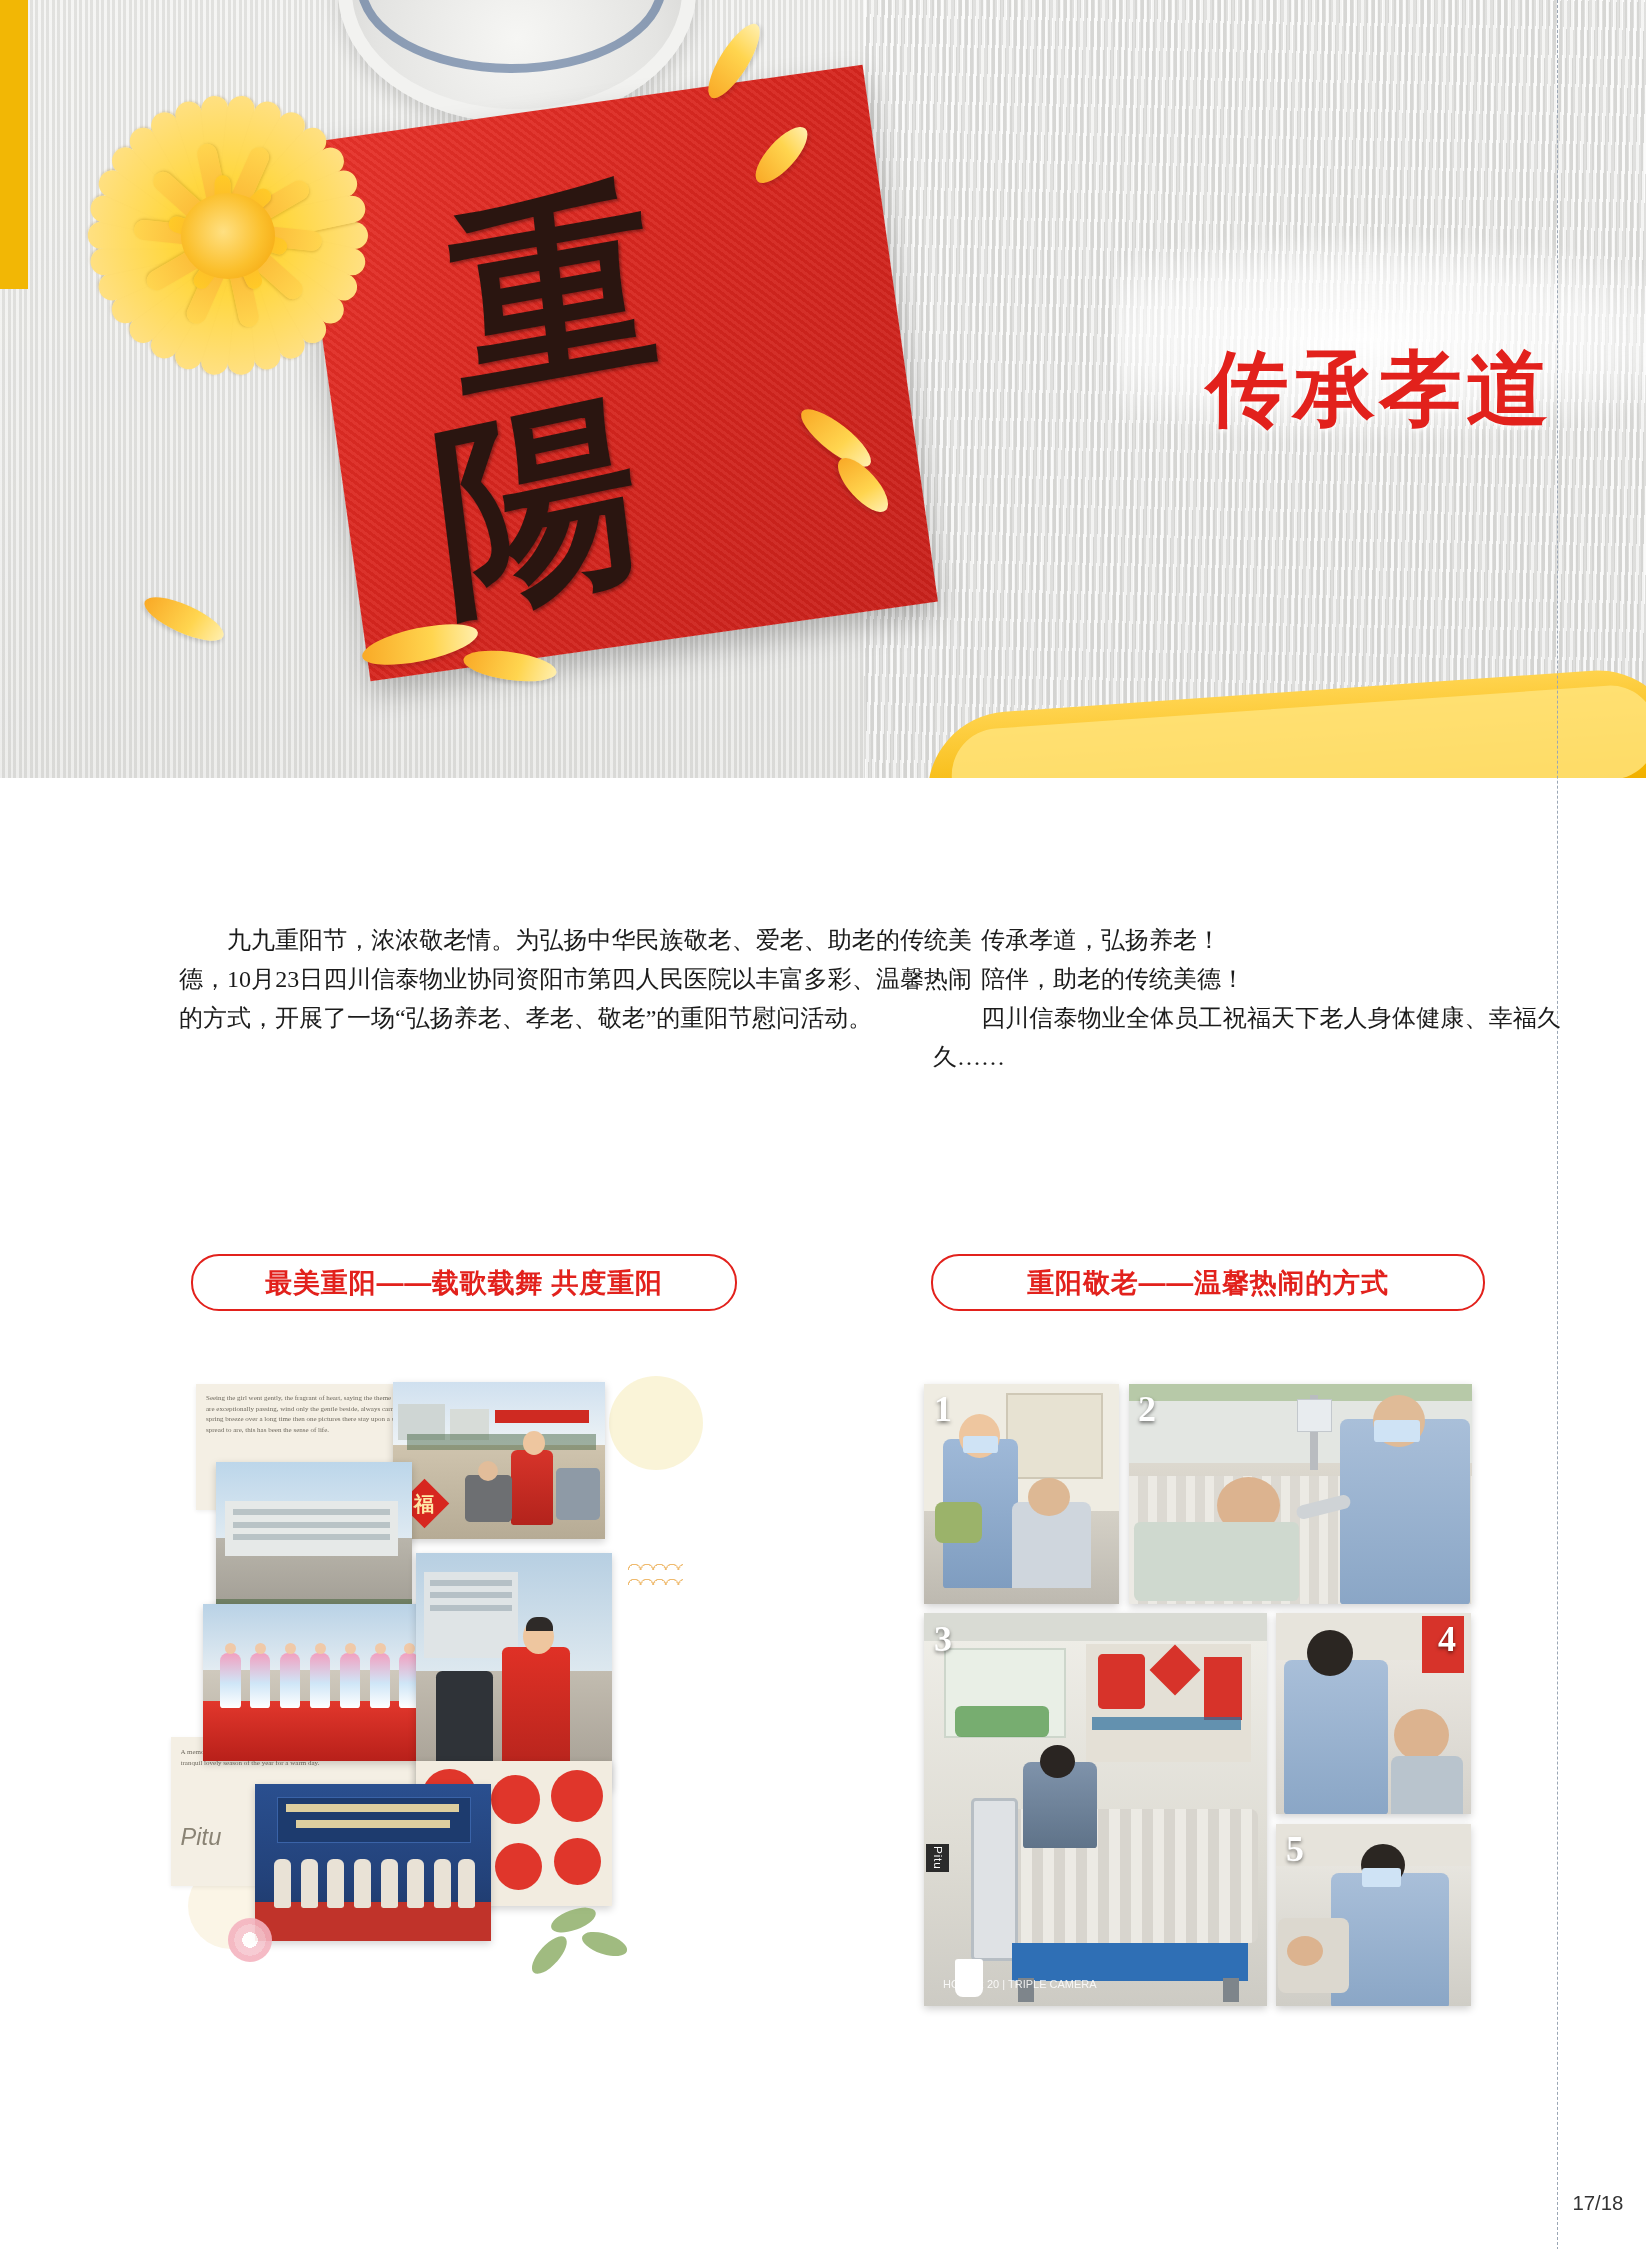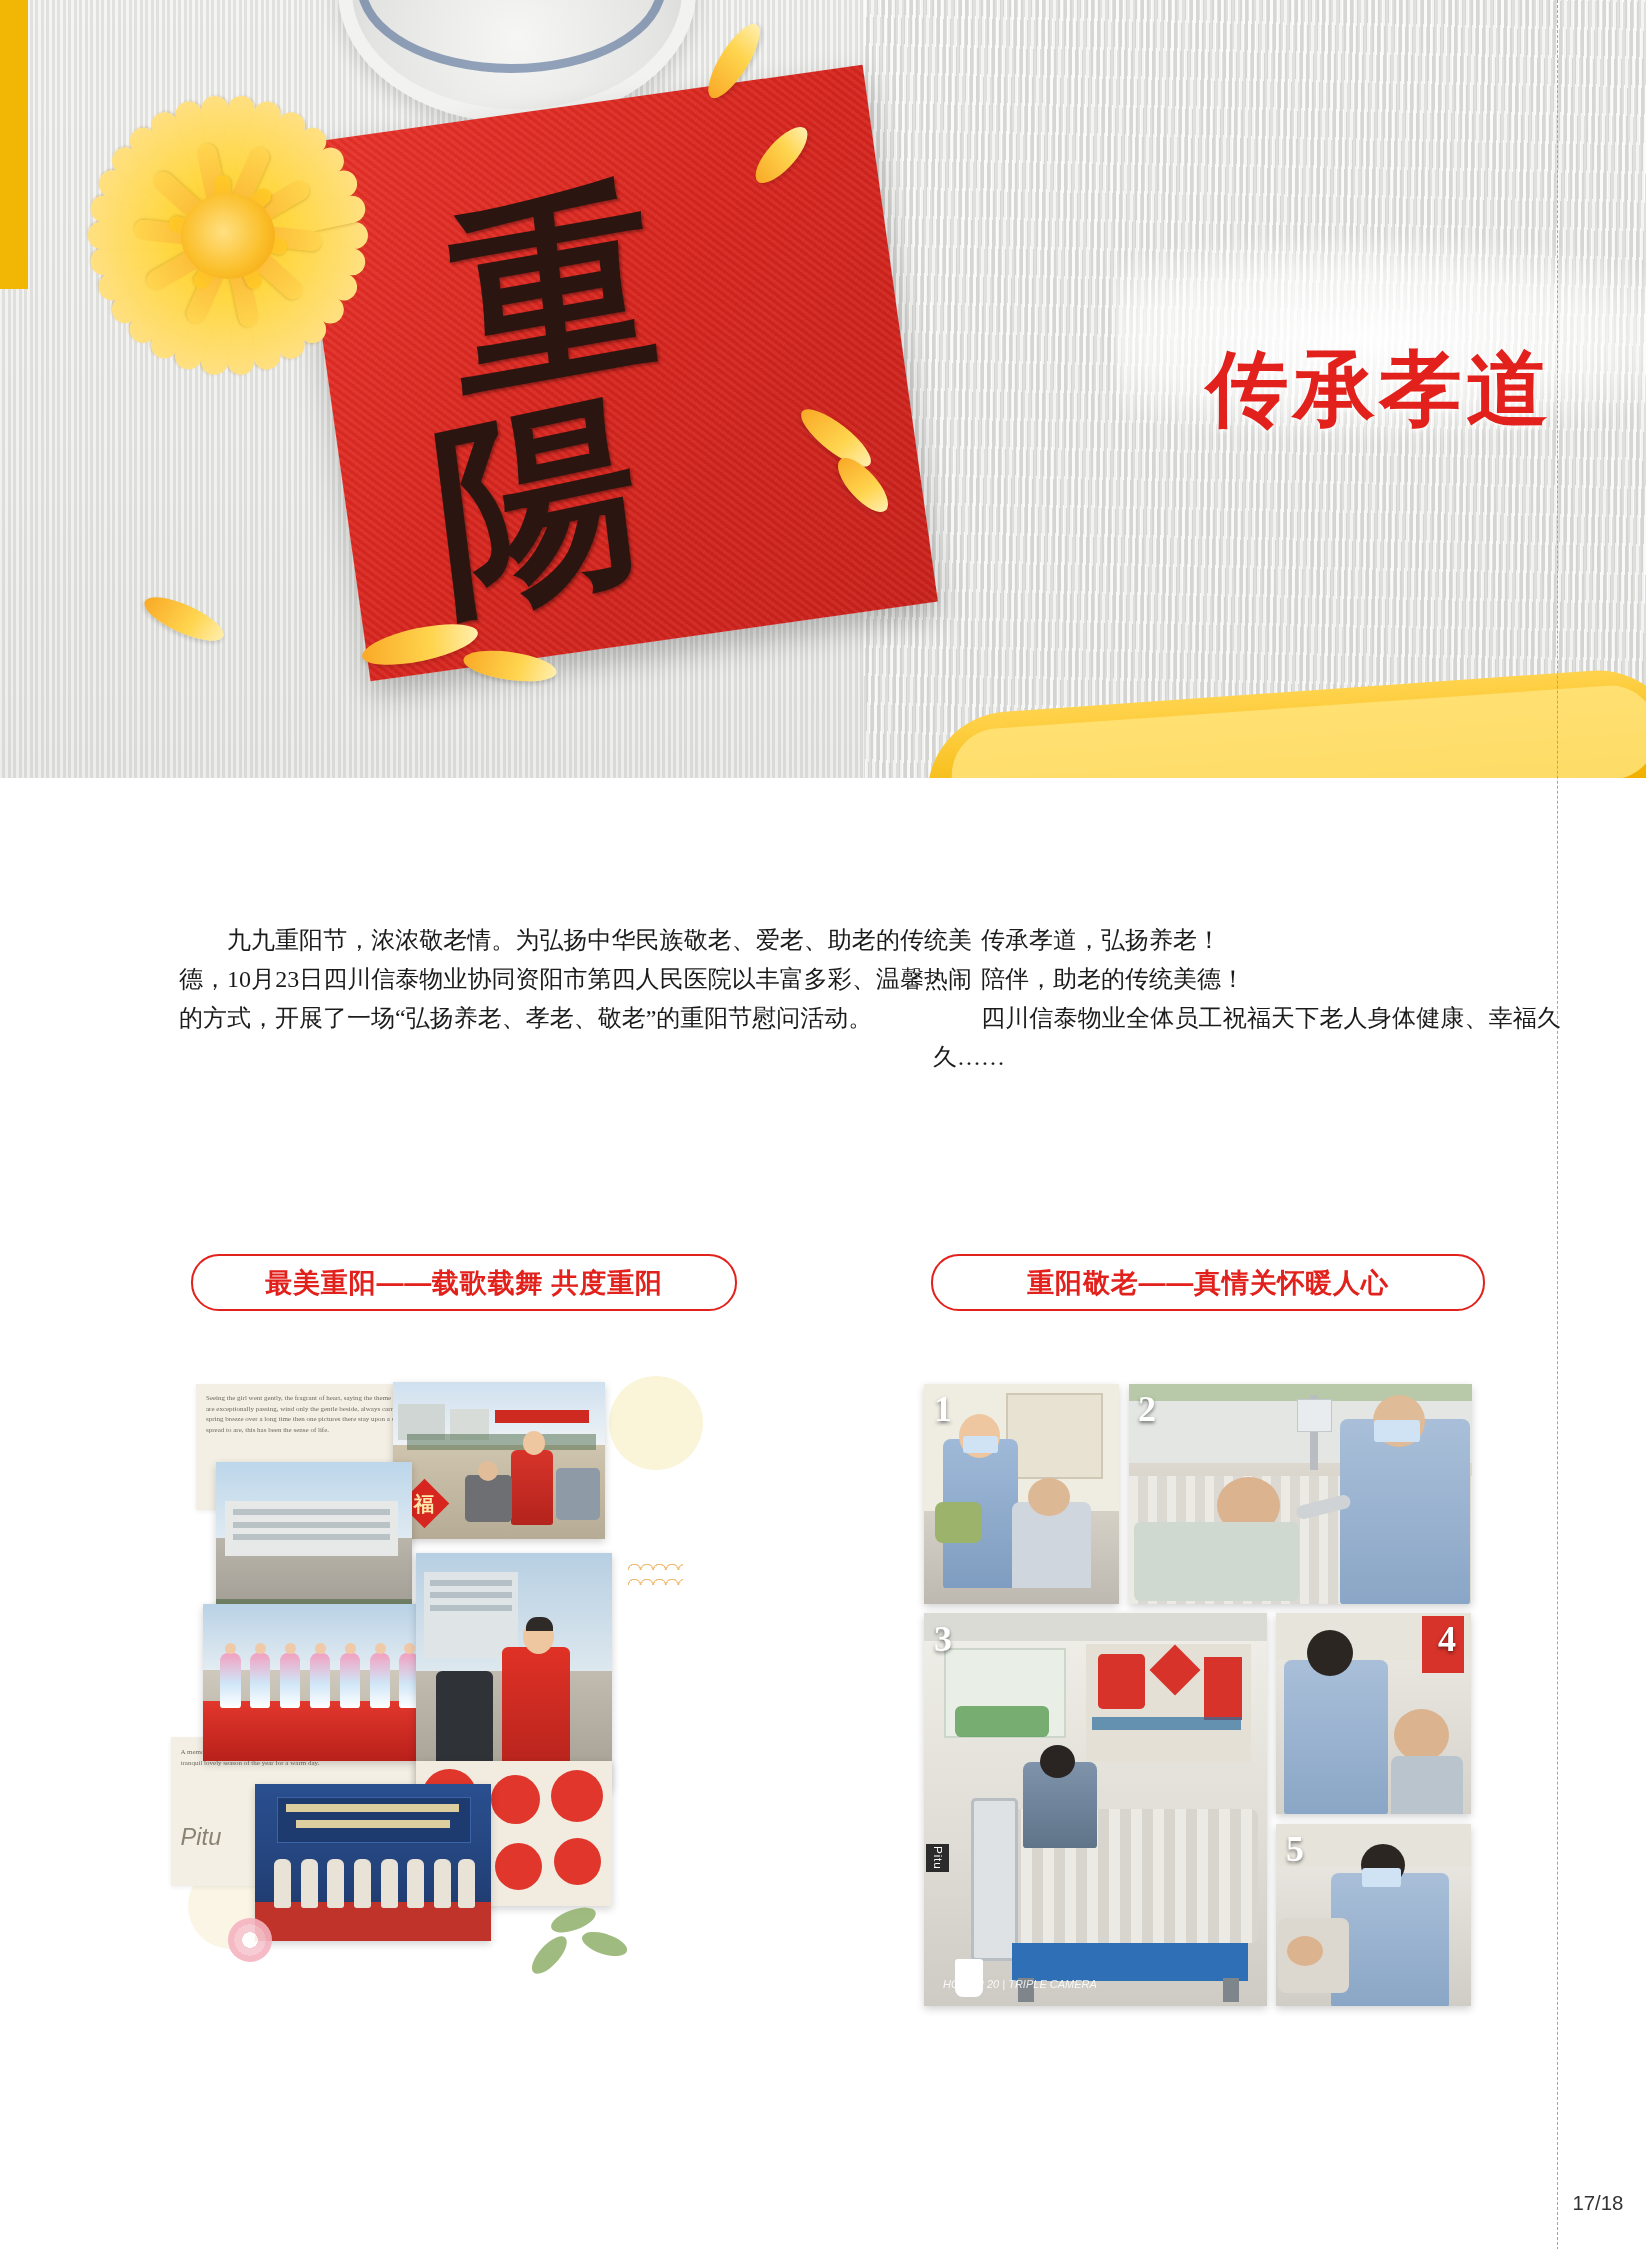--- a/index.html
+++ b/index.html
@@ -422,7 +422,7 @@
 </div>
 
 <div class="pill pill-left">最美重阳——载歌载舞 共度重阳</div>
-<div class="pill pill-right">重阳敬老——真情关怀暖人心</div>
+<div class="pill pill-right">重阳敬老——温馨热闹的方式</div>
 
 <div class="collage-left">
 

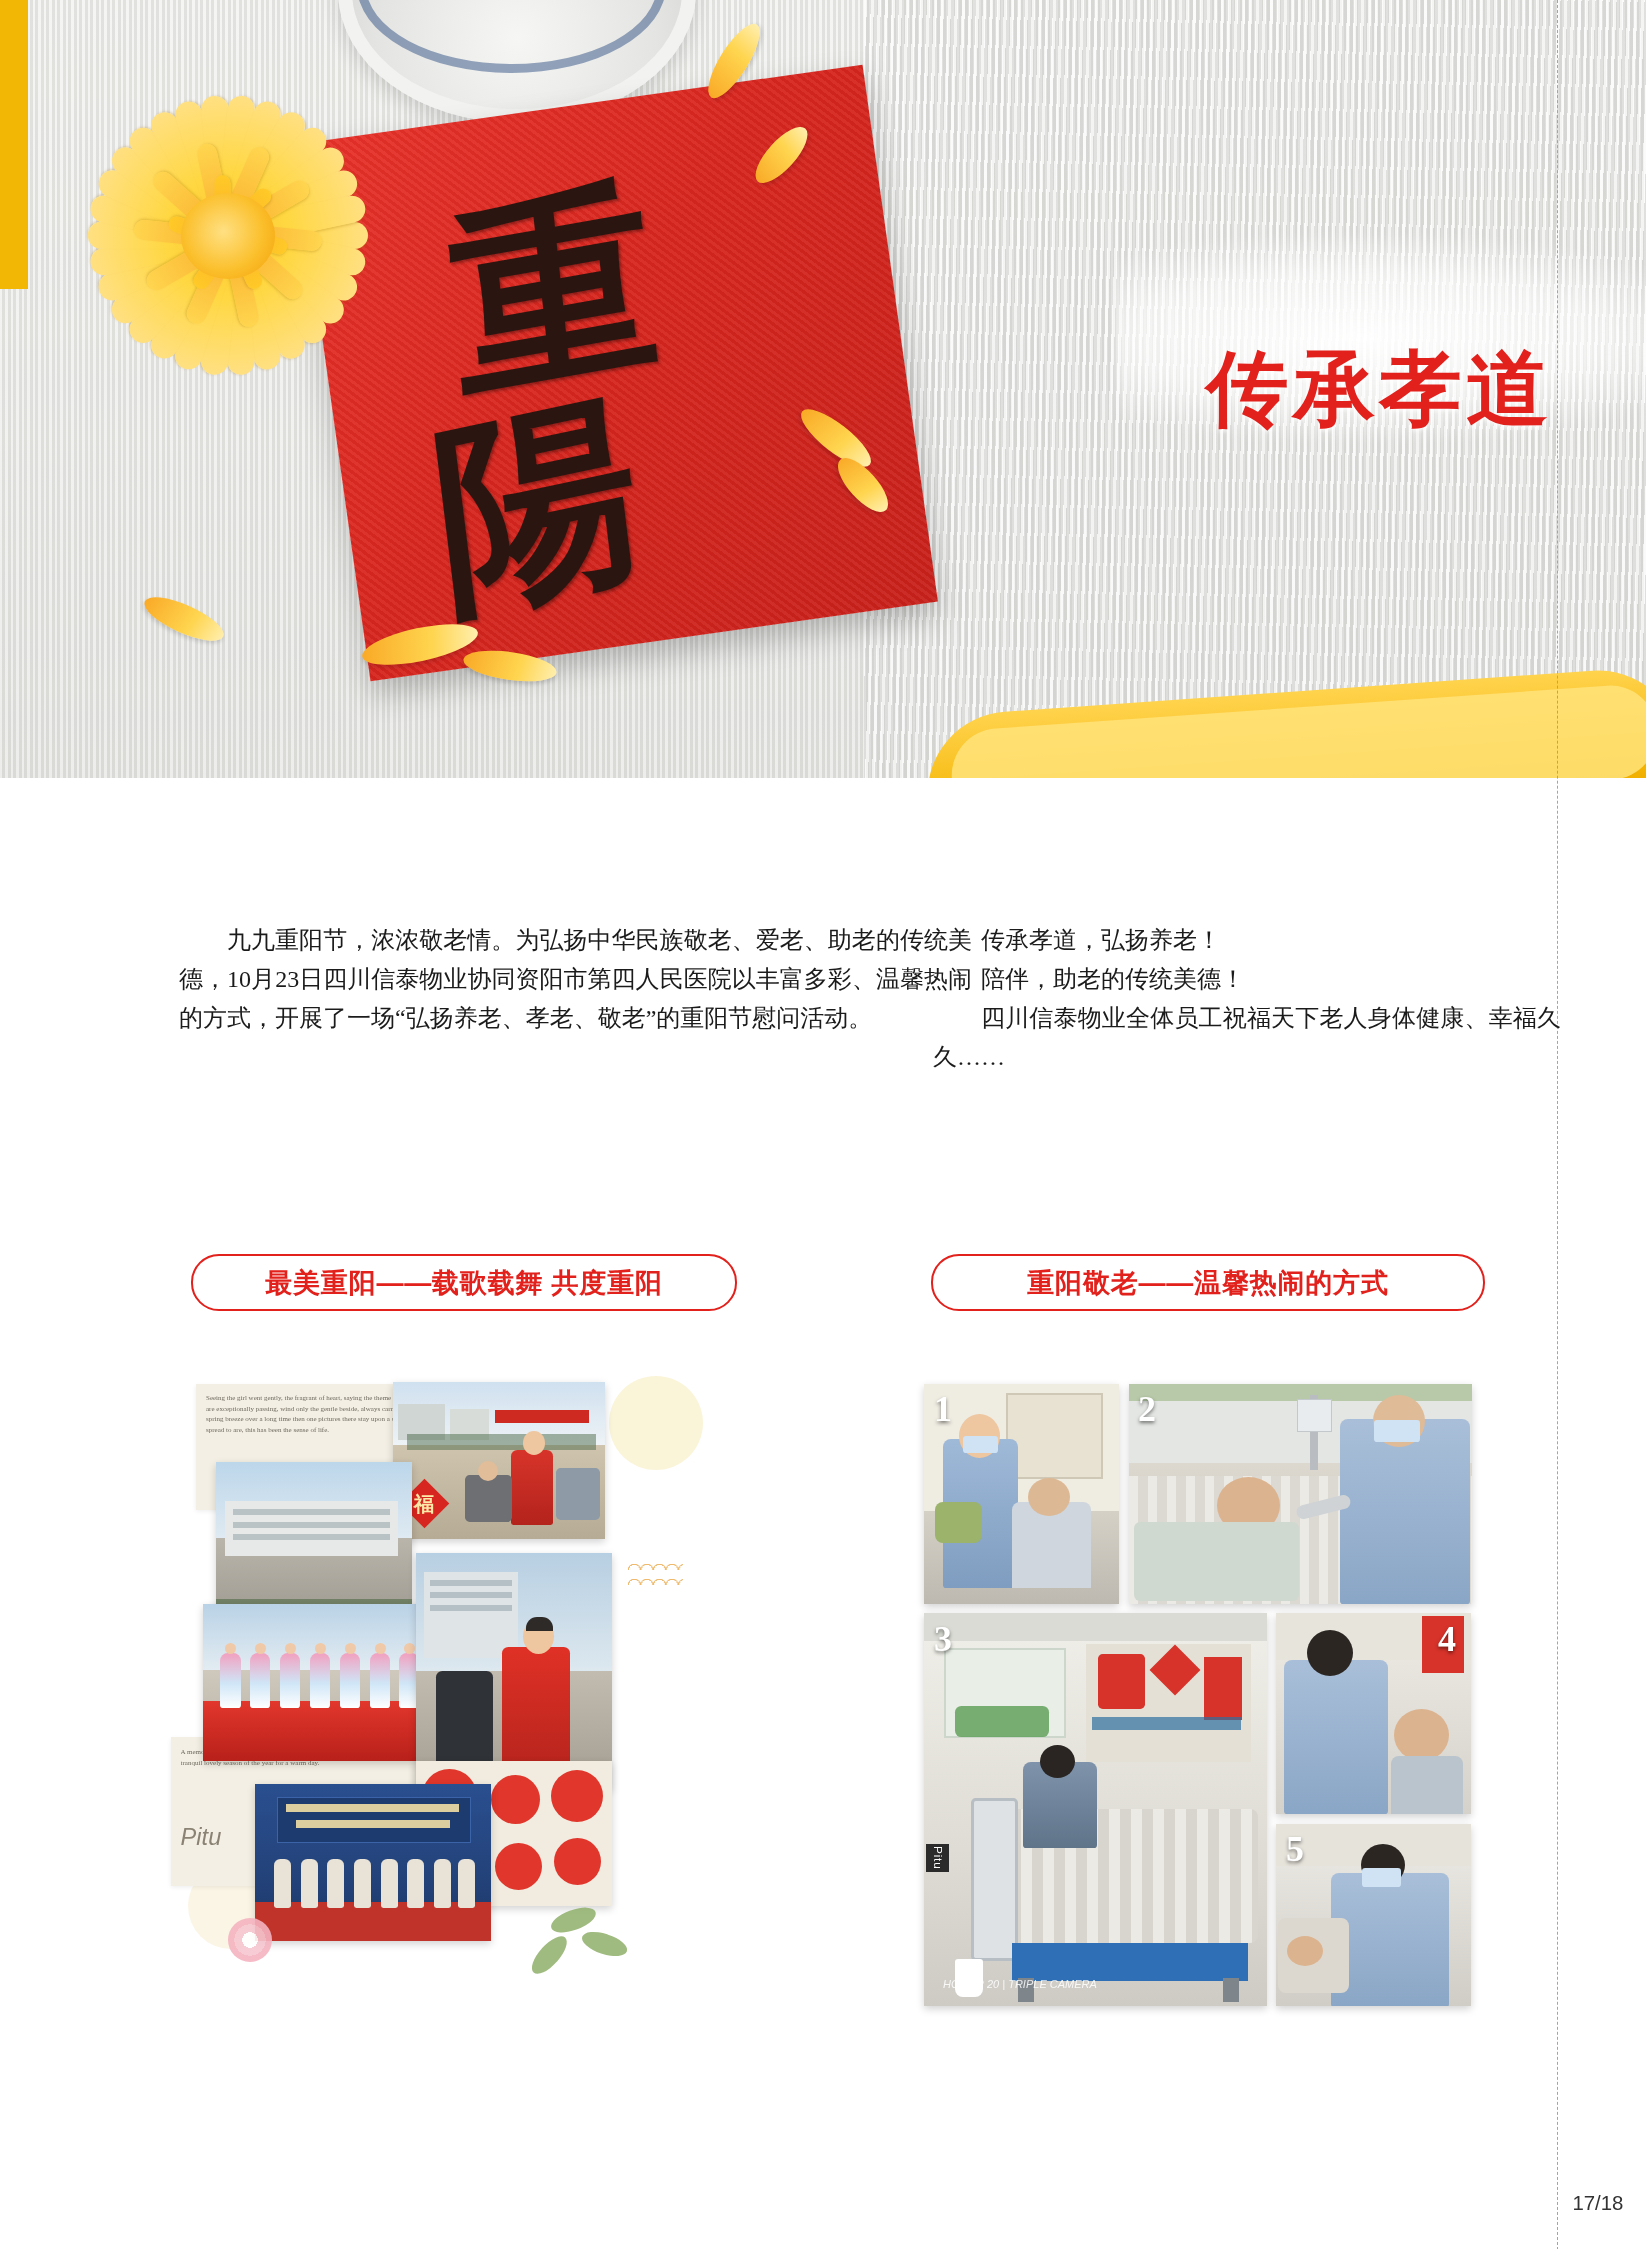--- a/index.html
+++ b/index.html
@@ -578,7 +578,7 @@
   </div>
   <div class="corner-num" style="left:38px; top:250px;">3</div>
   <div class="pitu-tag" style="left:30px; top:476px; writing-mode:vertical-rl;">Pitu</div>
-  <div class="wm" style="left:47px; top:610px; font-size:11px;font-style:italic;">HONOR 20 | TRIPLE CAMERA</div>
+  <div class="wm" style="left:47px; top:610px; font-size:11px;">HONOR 20 | TRIPLE CAMERA</div>
 
   <div class="ph" style="left:380px; top:245px; width:195px; height:201px;">
     <div style="position:absolute; inset:0; background:linear-gradient(180deg,#efece6,#d5d2cb);"></div>

